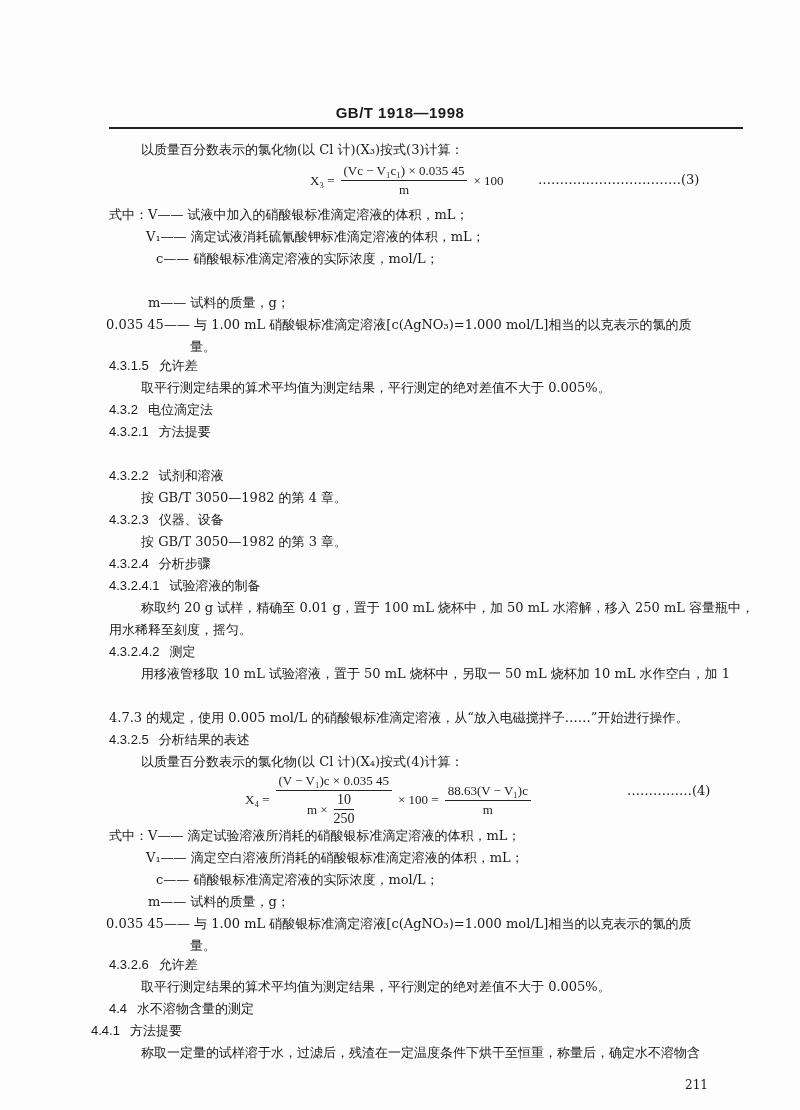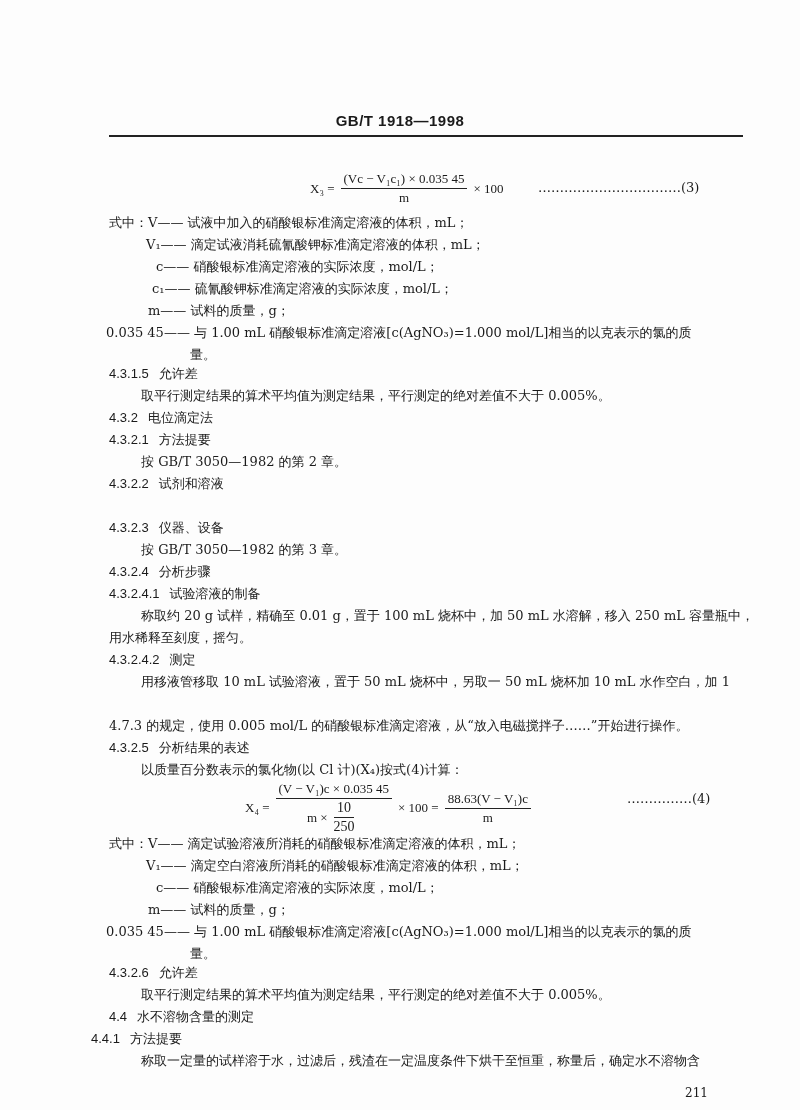--- a/index.html
+++ b/index.html
@@ -14,7 +14,7 @@
   .num { display:inline-block; margin-right:10px; }
   .watermark { position:absolute; left:196px; top:133px; font-family:"Liberation Sans",sans-serif;
                font-weight:bold; font-size:104px; letter-spacing:2px; color:#ebebeb; z-index:0; line-height:1; }
-  .content { position:absolute; left:0; top:0; width:800px; height:1100px; z-index:1;margin-top:8px; }
+  .content { position:absolute; left:0; top:0; width:800px; height:1100px; z-index:1; }
   .formula { position:absolute; font-size:13px; font-family:"Liberation Serif",serif; display:flex; align-items:center; white-space:nowrap; }
   .frac { display:inline-flex; flex-direction:column; align-items:center; margin:0 6px; }
   .frac .nu { border-bottom:1px solid #222; padding:0 3px 1px; }

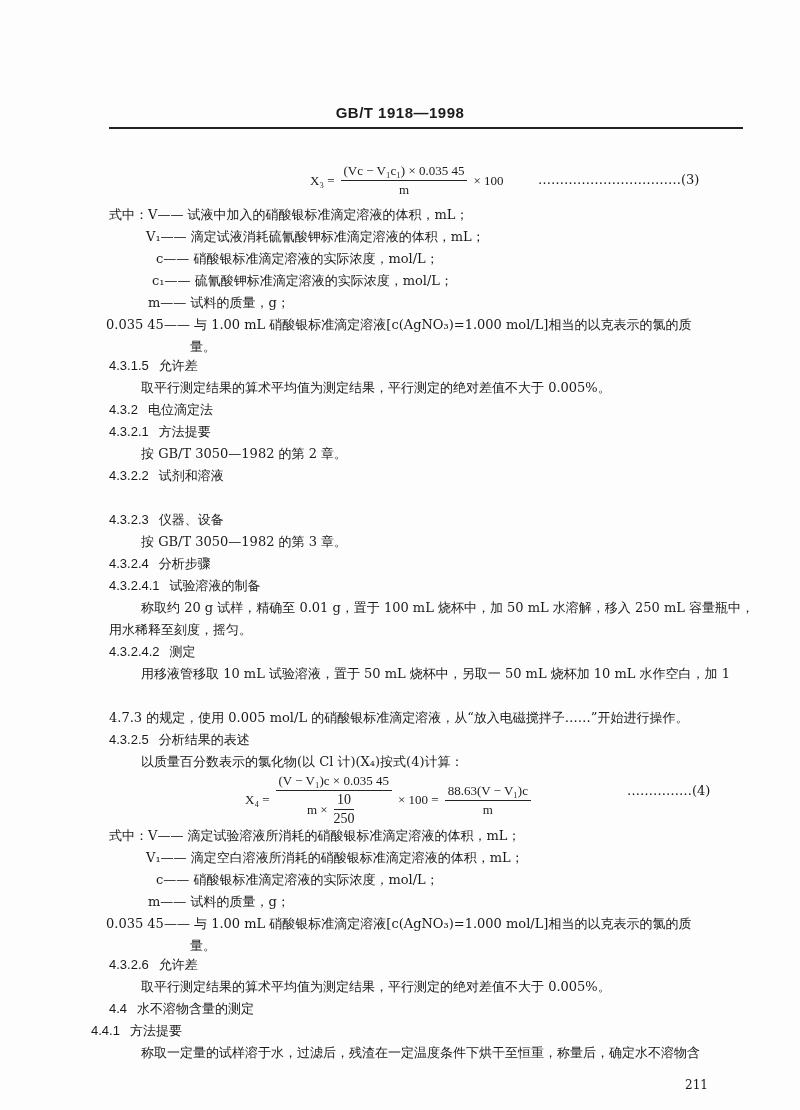--- a/index.html
+++ b/index.html
@@ -32,6 +32,7 @@
     <div class="header">GB/T 1918—1998</div>
     <div class="header-rule"></div>
 
+    <div class="line" style="left:141px;top:141px;">以质量百分数表示的氯化物(以 Cl 计)(X₃)按式(3)计算：</div>
 
     <div class="formula" style="left:310px;top:163px;">
       <span>X₃ =</span>

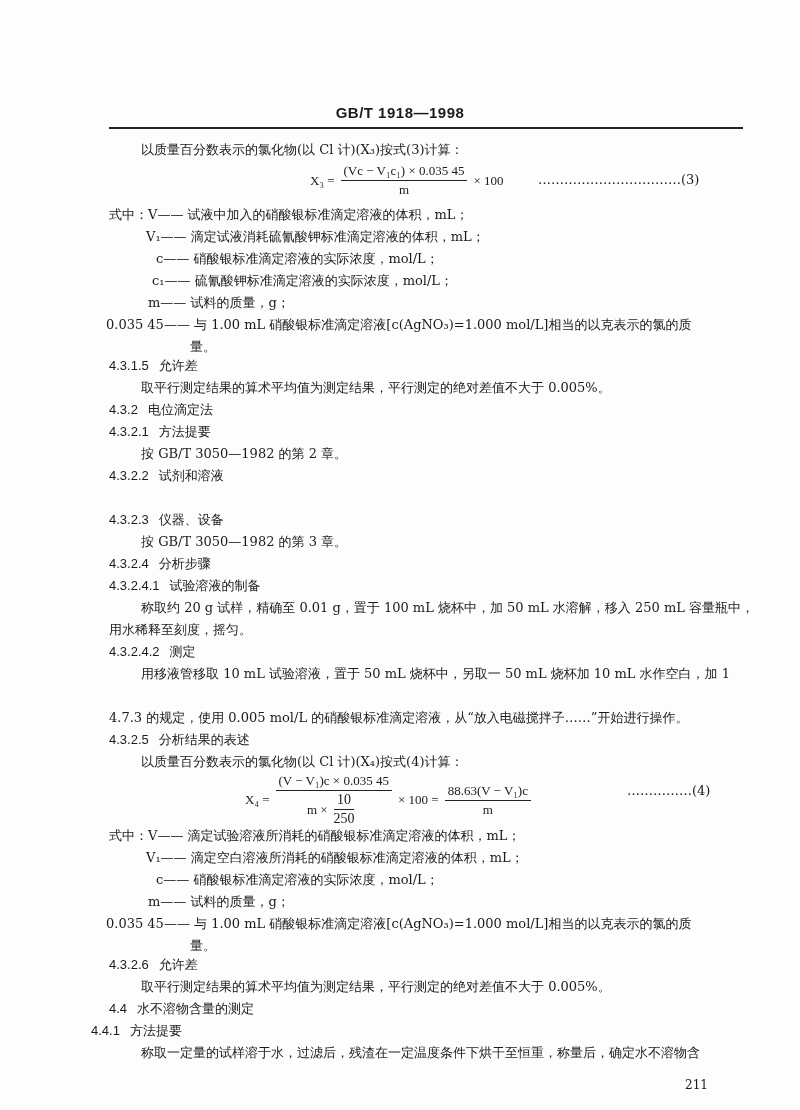--- a/index.html
+++ b/index.html
@@ -47,7 +47,6 @@
     <div class="line" style="left:146px;top:228px;"><span>V₁</span><span>—— 滴定试液消耗硫氰酸钾标准滴定溶液的体积，mL；</span></div>
     <div class="line" style="left:109px;top:206px;"><span>式中：V</span><span>—— 试液中加入的硝酸银标准滴定溶液的体积，mL；</span></div>
     <div class="line" style="left:156px;top:250px;"><span>c</span><span>—— 硝酸银标准滴定溶液的实际浓度，mol/L；</span></div>
-    <div class="line" style="left:152px;top:272px;"><span>c₁</span><span>—— 硫氰酸钾标准滴定溶液的实际浓度，mol/L；</span></div>
     <div class="line" style="left:148px;top:294px;"><span>m</span><span>—— 试料的质量，g；</span></div>
     <div class="line" style="left:106px;top:316px;"><span>0.035 45</span><span>—— 与 1.00 mL 硝酸银标准滴定溶液[c(AgNO₃)=1.000 mol/L]相当的以克表示的氯的质</span></div>
     <div class="line" style="left:190px;top:338px;"><span>量。</span></div>

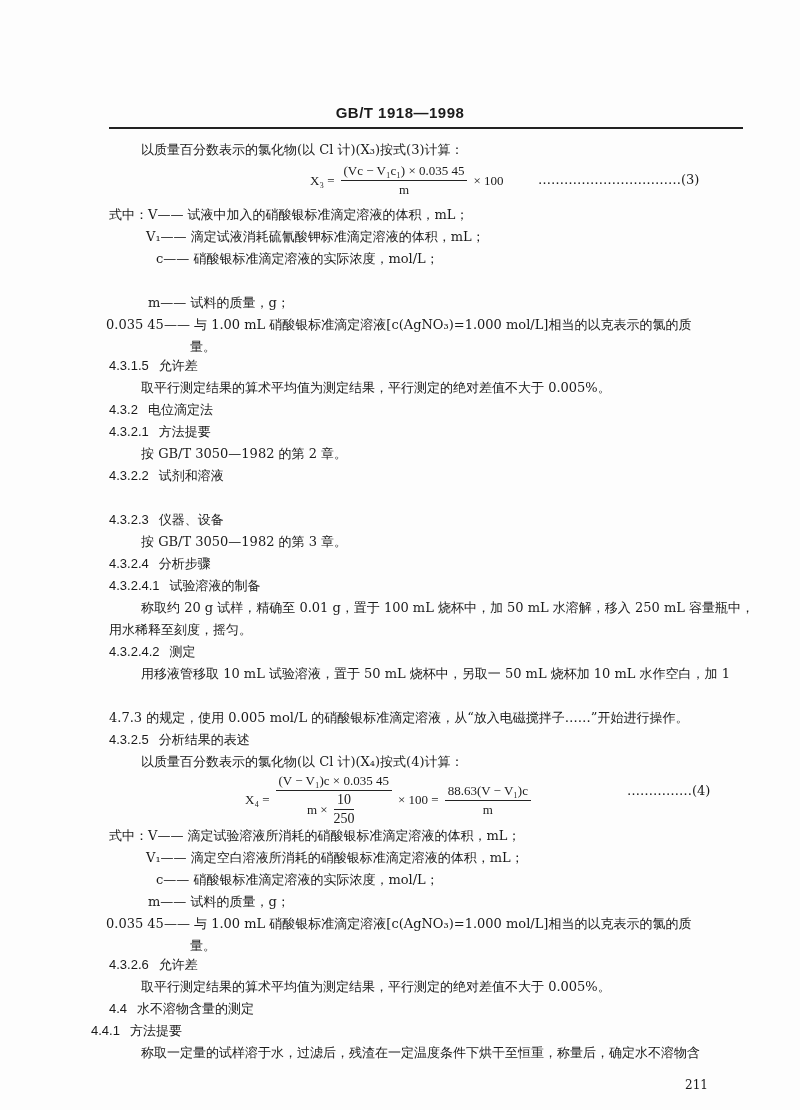--- a/index.html
+++ b/index.html
@@ -56,7 +56,6 @@
 
     <div class="line h" style="left:109px;top:401px;"><span class="num">4.3.2</span><span>电位滴定法</span></div>
     <div class="line h" style="left:109px;top:423px;"><span class="num">4.3.2.1</span><span>方法提要</span></div>
-    <div class="line" style="left:141px;top:445px;">按 GB/T 3050—1982 的第 2 章。</div>
     <div class="line h" style="left:109px;top:467px;"><span class="num">4.3.2.2</span><span>试剂和溶液</span></div>
     <div class="line h" style="left:109px;top:511px;"><span class="num">4.3.2.3</span><span>仪器、设备</span></div>
     <div class="line" style="left:141px;top:533px;">按 GB/T 3050—1982 的第 3 章。</div>

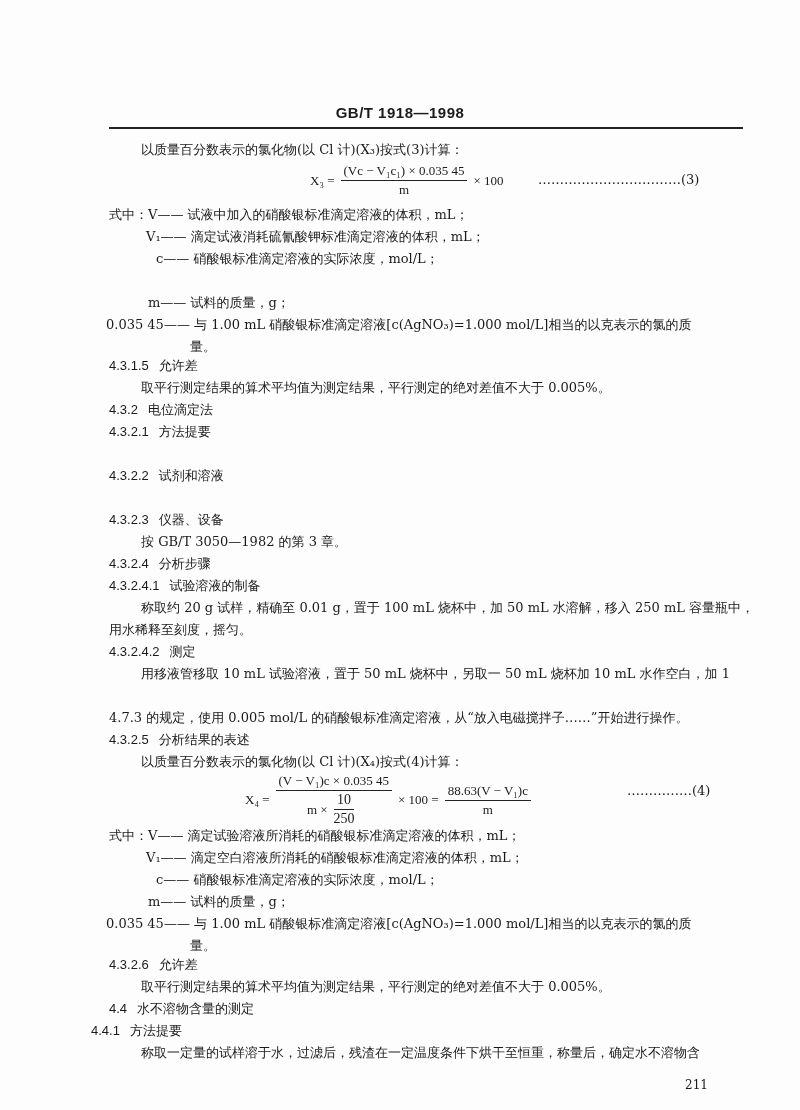--- a/index.html
+++ b/index.html
@@ -57,6 +57,7 @@
     <div class="line h" style="left:109px;top:401px;"><span class="num">4.3.2</span><span>电位滴定法</span></div>
     <div class="line h" style="left:109px;top:423px;"><span class="num">4.3.2.1</span><span>方法提要</span></div>
     <div class="line h" style="left:109px;top:467px;"><span class="num">4.3.2.2</span><span>试剂和溶液</span></div>
+    <div class="line" style="left:141px;top:489px;">按 GB/T 3050—1982 的第 4 章。</div>
     <div class="line h" style="left:109px;top:511px;"><span class="num">4.3.2.3</span><span>仪器、设备</span></div>
     <div class="line" style="left:141px;top:533px;">按 GB/T 3050—1982 的第 3 章。</div>
     <div class="line h" style="left:109px;top:555px;"><span class="num">4.3.2.4</span><span>分析步骤</span></div>

